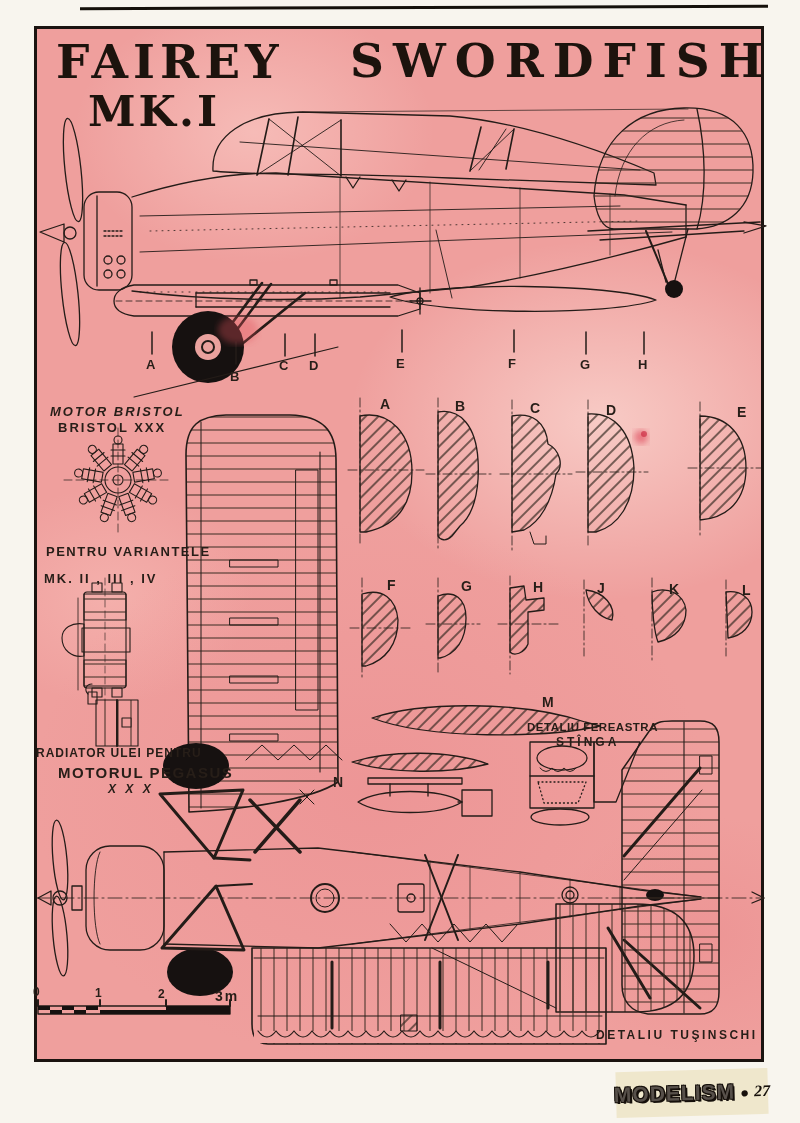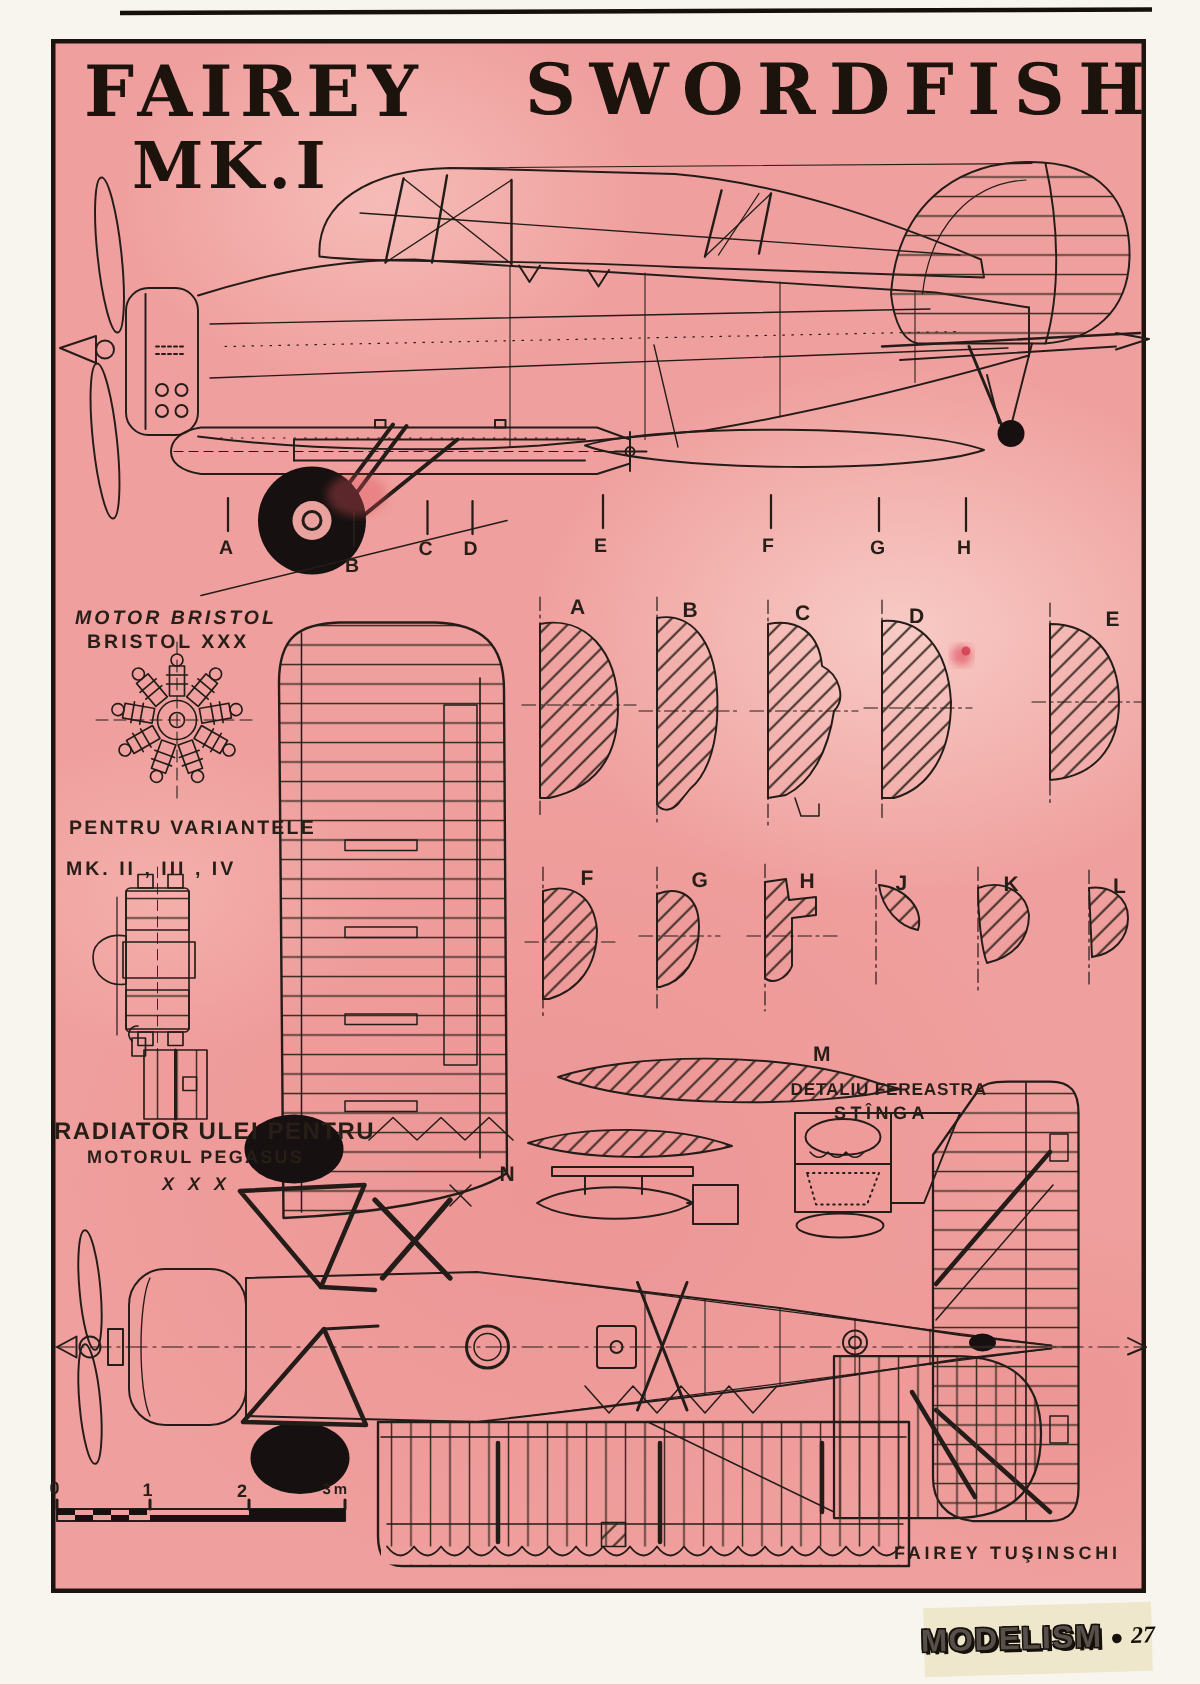--- a/index.html
+++ b/index.html
@@ -421,7 +421,7 @@
 <div class="lb" style="left:58px;top:420px;">BRISTOL XXX</div>
 <div class="lb" style="left:46px;top:544px;letter-spacing:1.5px;">PENTRU VARIANTELE</div>
 <div class="lb" style="left:44px;top:571px;">MK. II , III , IV</div>
-<div class="lb" style="left:36px;top:746px;font-size:16px;letter-spacing:1px;">RADIATOR ULEI PENTRU</div>
+<div class="lb" style="left:36px;top:746px;font-size:12px;letter-spacing:1px;">RADIATOR ULEI PENTRU</div>
 <div class="lb" style="left:58px;top:764px;font-size:12px;letter-spacing:1.5px;">MOTORUL PEGASUS</div>
 <div class="lb" style="left:108px;top:782px;font-size:12px;letter-spacing:3px;font-style:italic;">X X X</div>
 <div class="lb" style="left:527px;top:721px;font-size:11.5px;letter-spacing:0.5px;">DETALIU FEREASTRA</div>

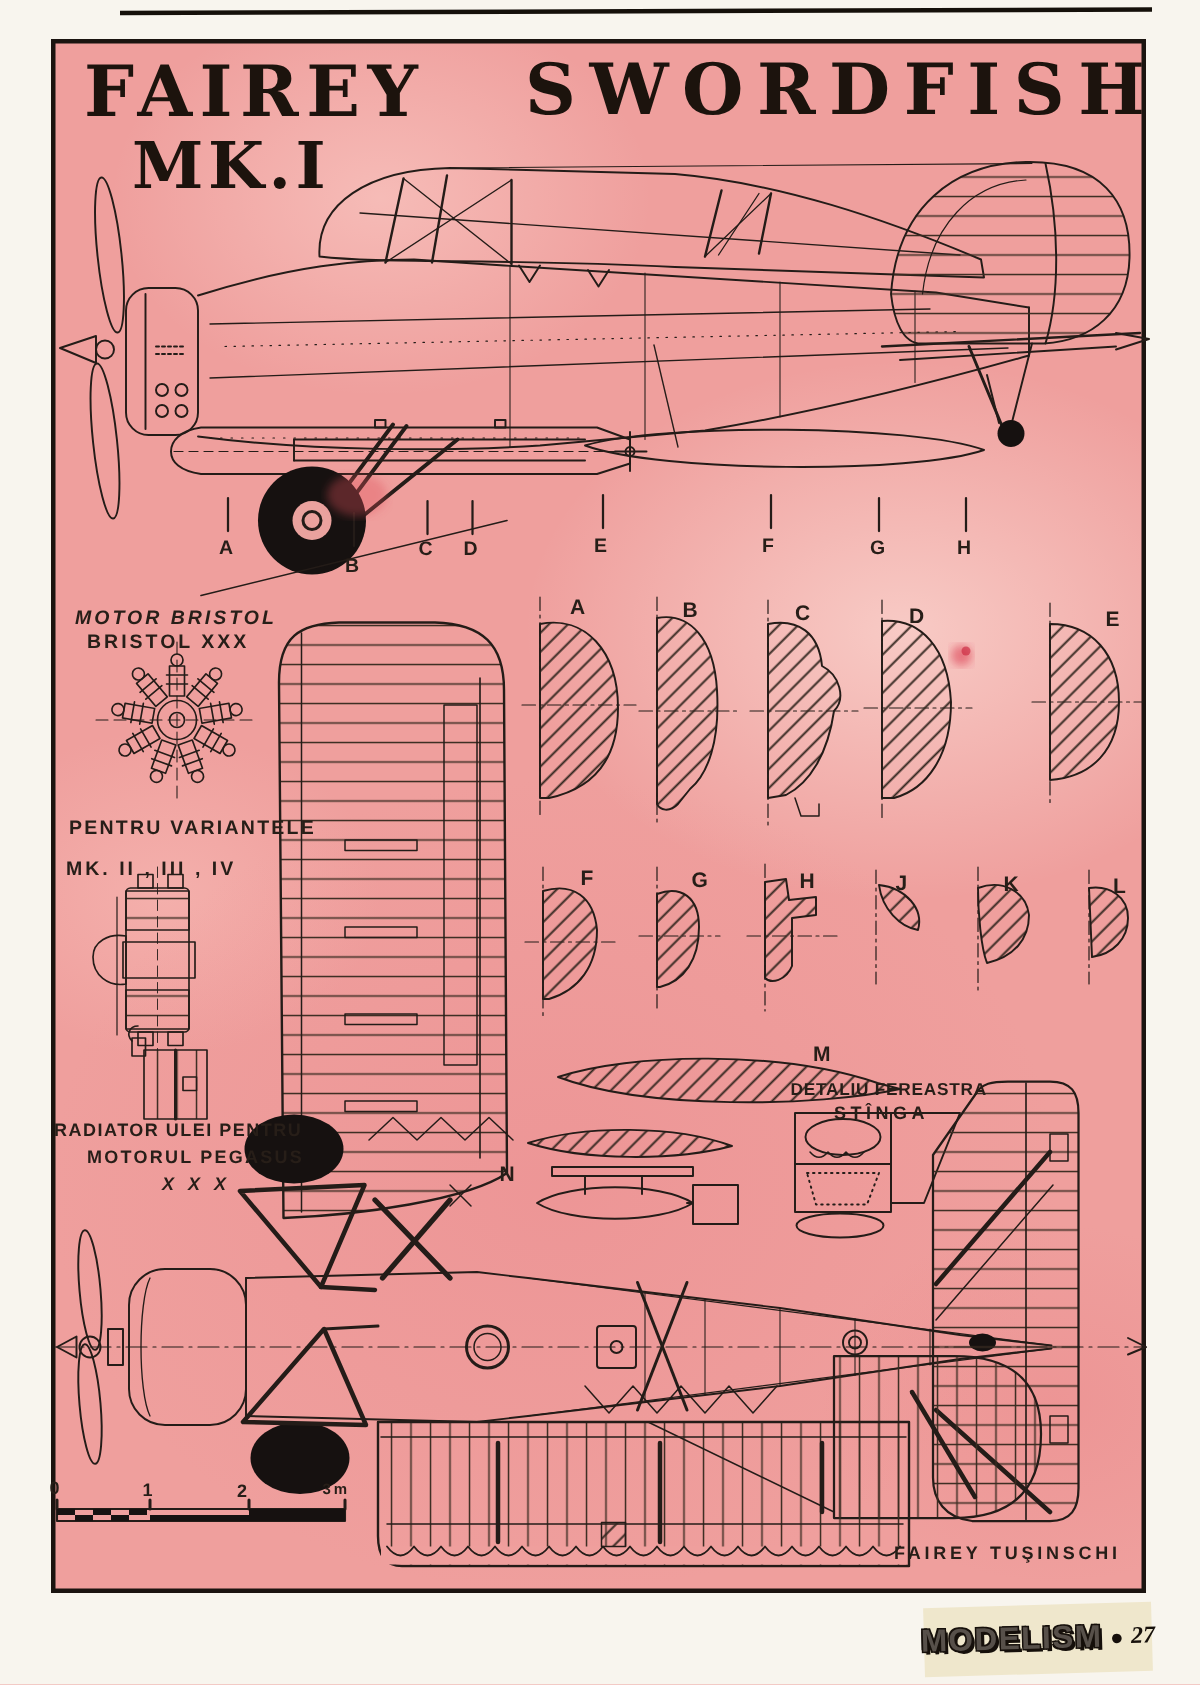--- a/index.html
+++ b/index.html
@@ -422,7 +422,7 @@
 <div class="lb" style="left:46px;top:544px;letter-spacing:1.5px;">PENTRU VARIANTELE</div>
 <div class="lb" style="left:44px;top:571px;">MK. II , III , IV</div>
 <div class="lb" style="left:36px;top:746px;font-size:12px;letter-spacing:1px;">RADIATOR ULEI PENTRU</div>
-<div class="lb" style="left:58px;top:764px;font-size:12px;letter-spacing:1.5px;">MOTORUL PEGASUS</div>
+<div class="lb" style="left:58px;top:764px;font-size:15px;letter-spacing:1.5px;">MOTORUL PEGASUS</div>
 <div class="lb" style="left:108px;top:782px;font-size:12px;letter-spacing:3px;font-style:italic;">X X X</div>
 <div class="lb" style="left:527px;top:721px;font-size:11.5px;letter-spacing:0.5px;">DETALIU FEREASTRA</div>
 <div class="lb" style="left:556px;top:735px;font-size:12px;letter-spacing:3px;">STÎNGA</div>

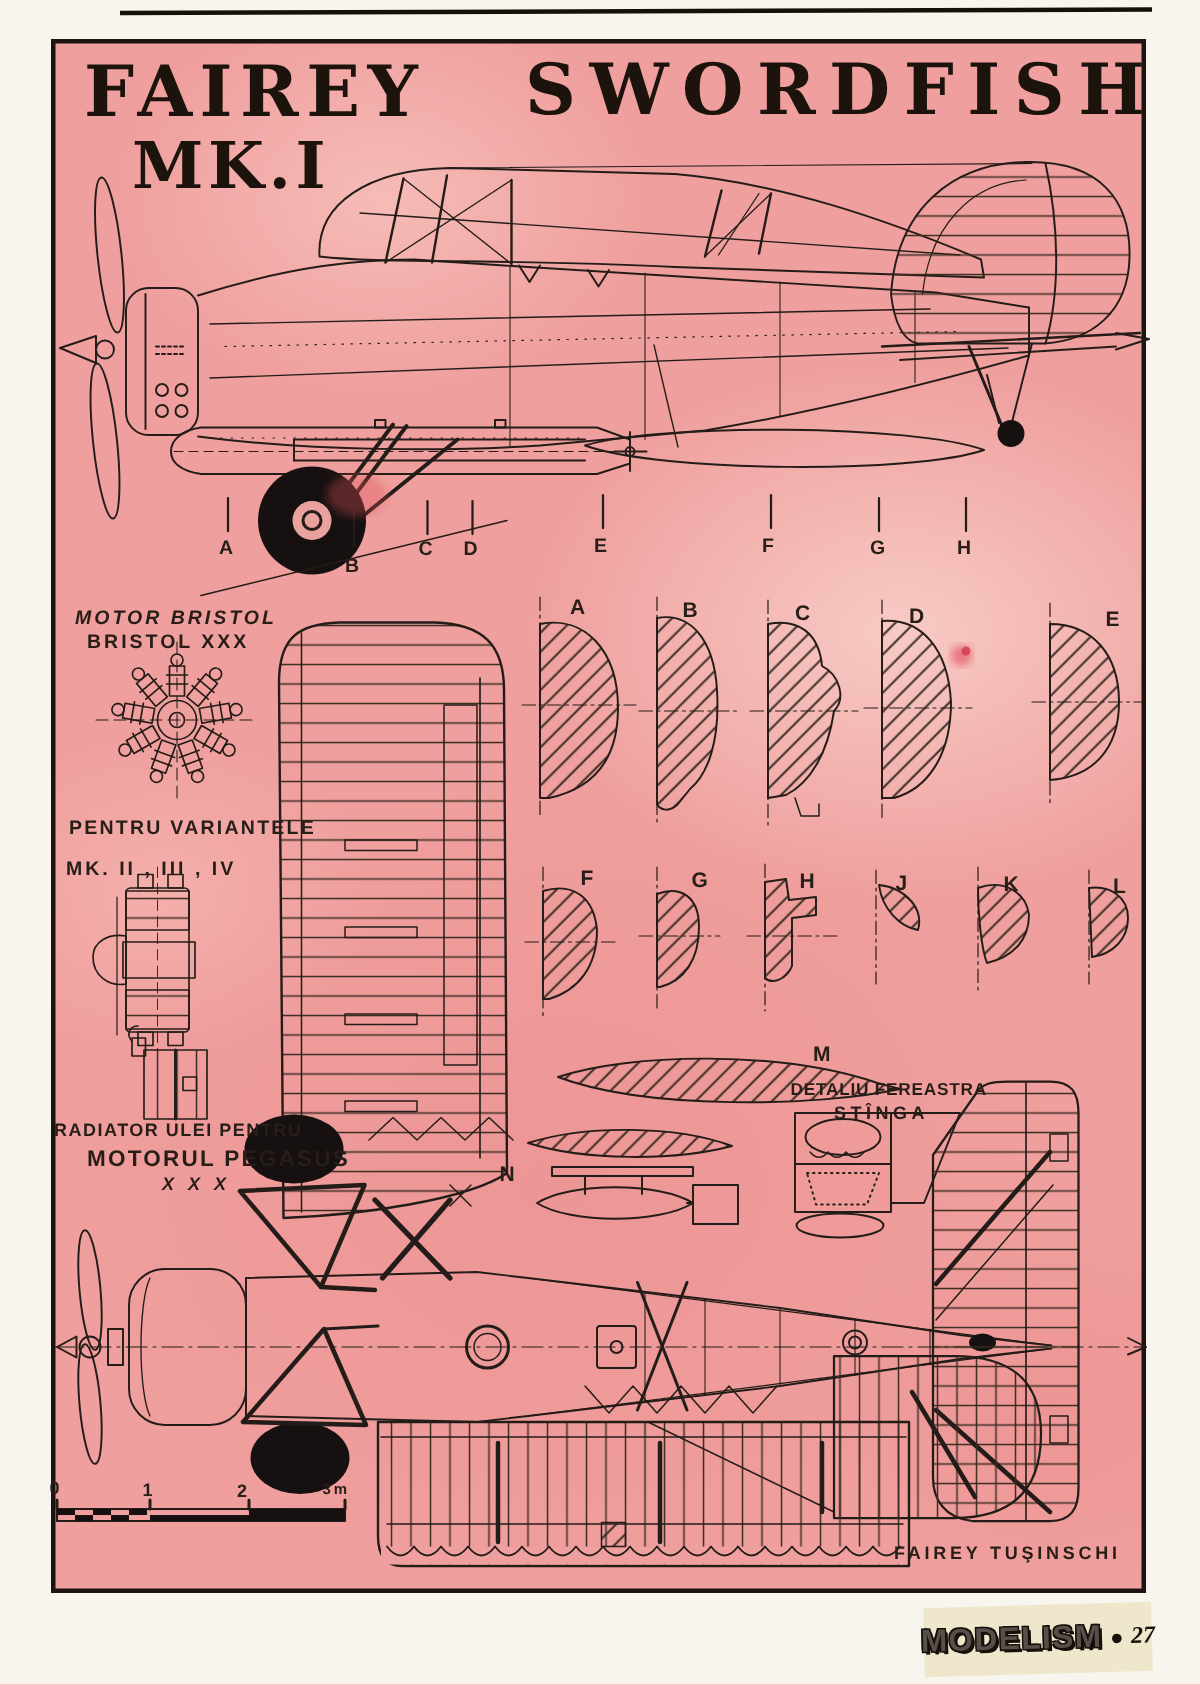--- a/index.html
+++ b/index.html
@@ -455,7 +455,7 @@
 <div class="lb" style="left:33px;top:985px;font-size:12px;">0</div>
 <div class="lb" style="left:95px;top:986px;font-size:12px;">1</div>
 <div class="lb" style="left:158px;top:987px;font-size:12px;">2</div>
-<div class="lb" style="left:215px;top:988px;font-size:10px;">3m</div>
+<div class="lb" style="left:215px;top:988px;font-size:14px;">3m</div>
 
 <div class="lb cred" style="left:596px;top:1028px;">FAIREY TUŞINSCHI</div>
 

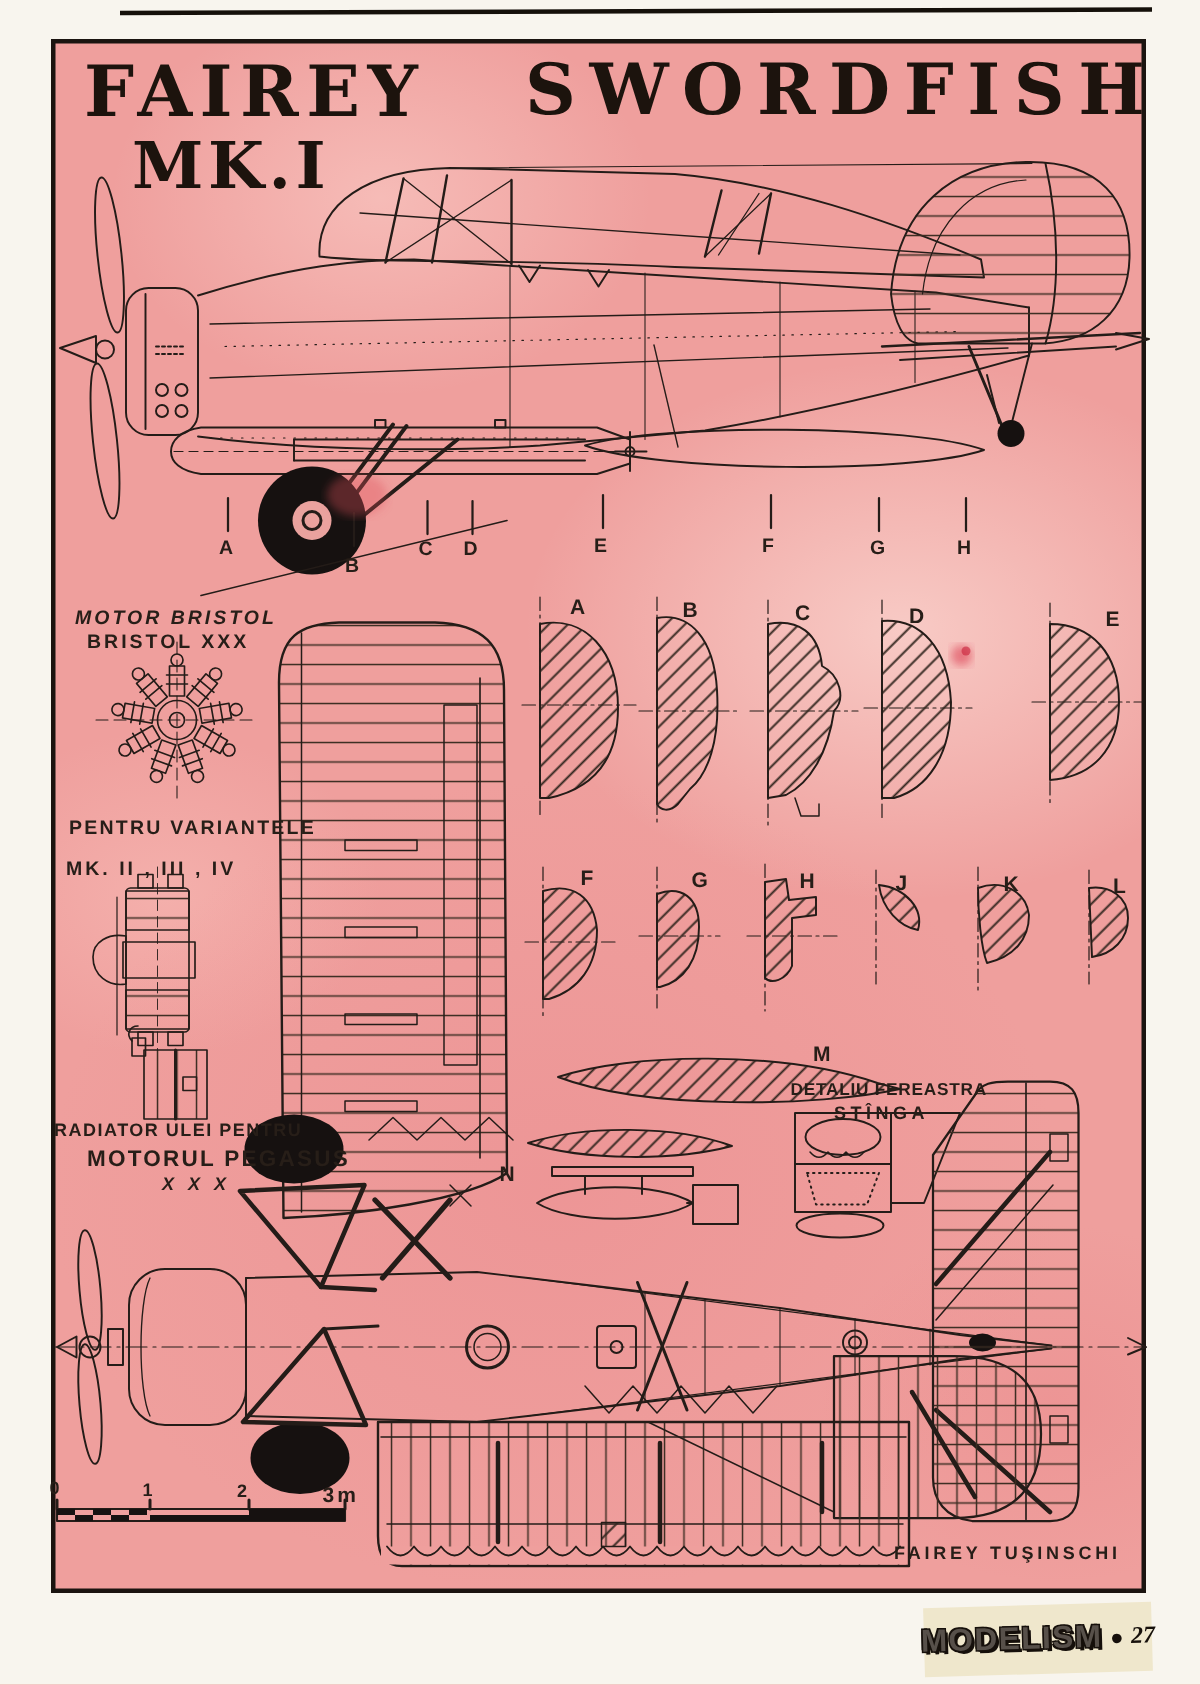--- a/index.html
+++ b/index.html
@@ -457,7 +457,7 @@
 <div class="lb" style="left:158px;top:987px;font-size:12px;">2</div>
 <div class="lb" style="left:215px;top:988px;font-size:14px;">3m</div>
 
-<div class="lb cred" style="left:596px;top:1028px;">FAIREY TUŞINSCHI</div>
+<div class="lb cred" style="left:596px;top:1028px;">DETALIU TUŞINSCHI</div>
 
 <div class="logo">
   <span class="mz">MODELISM</span>

